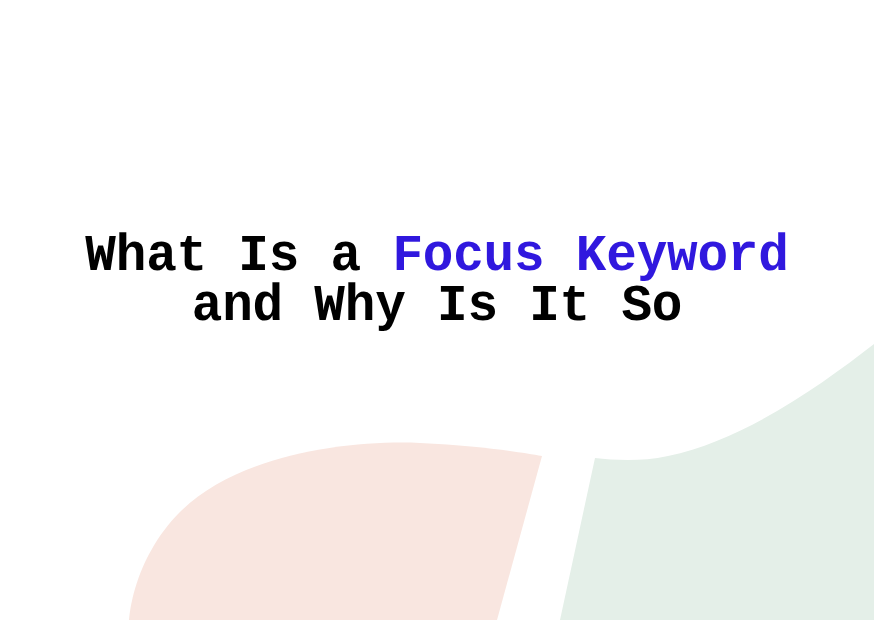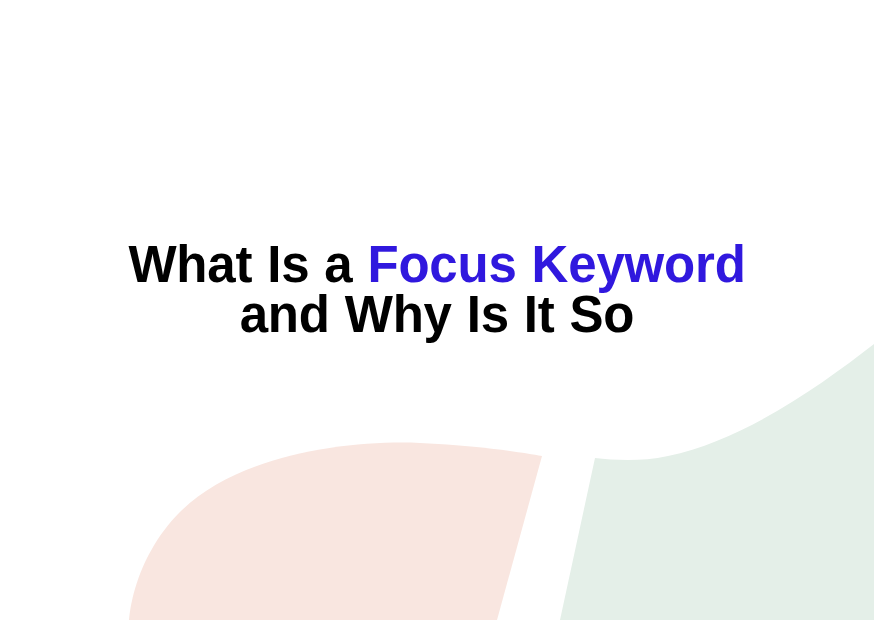--- a/index.html
+++ b/index.html
@@ -36,9 +36,9 @@
     text-align: center;
   }
   .headline {
-    margin: 8px;
+    margin: 0;
     padding: 0;
-    font-family: Liberation Sans, sans-serif;
+    font-family: Liberation Mono, monospace;
     font-weight: bold;
     font-size: 51px;
     line-height: 50px;

